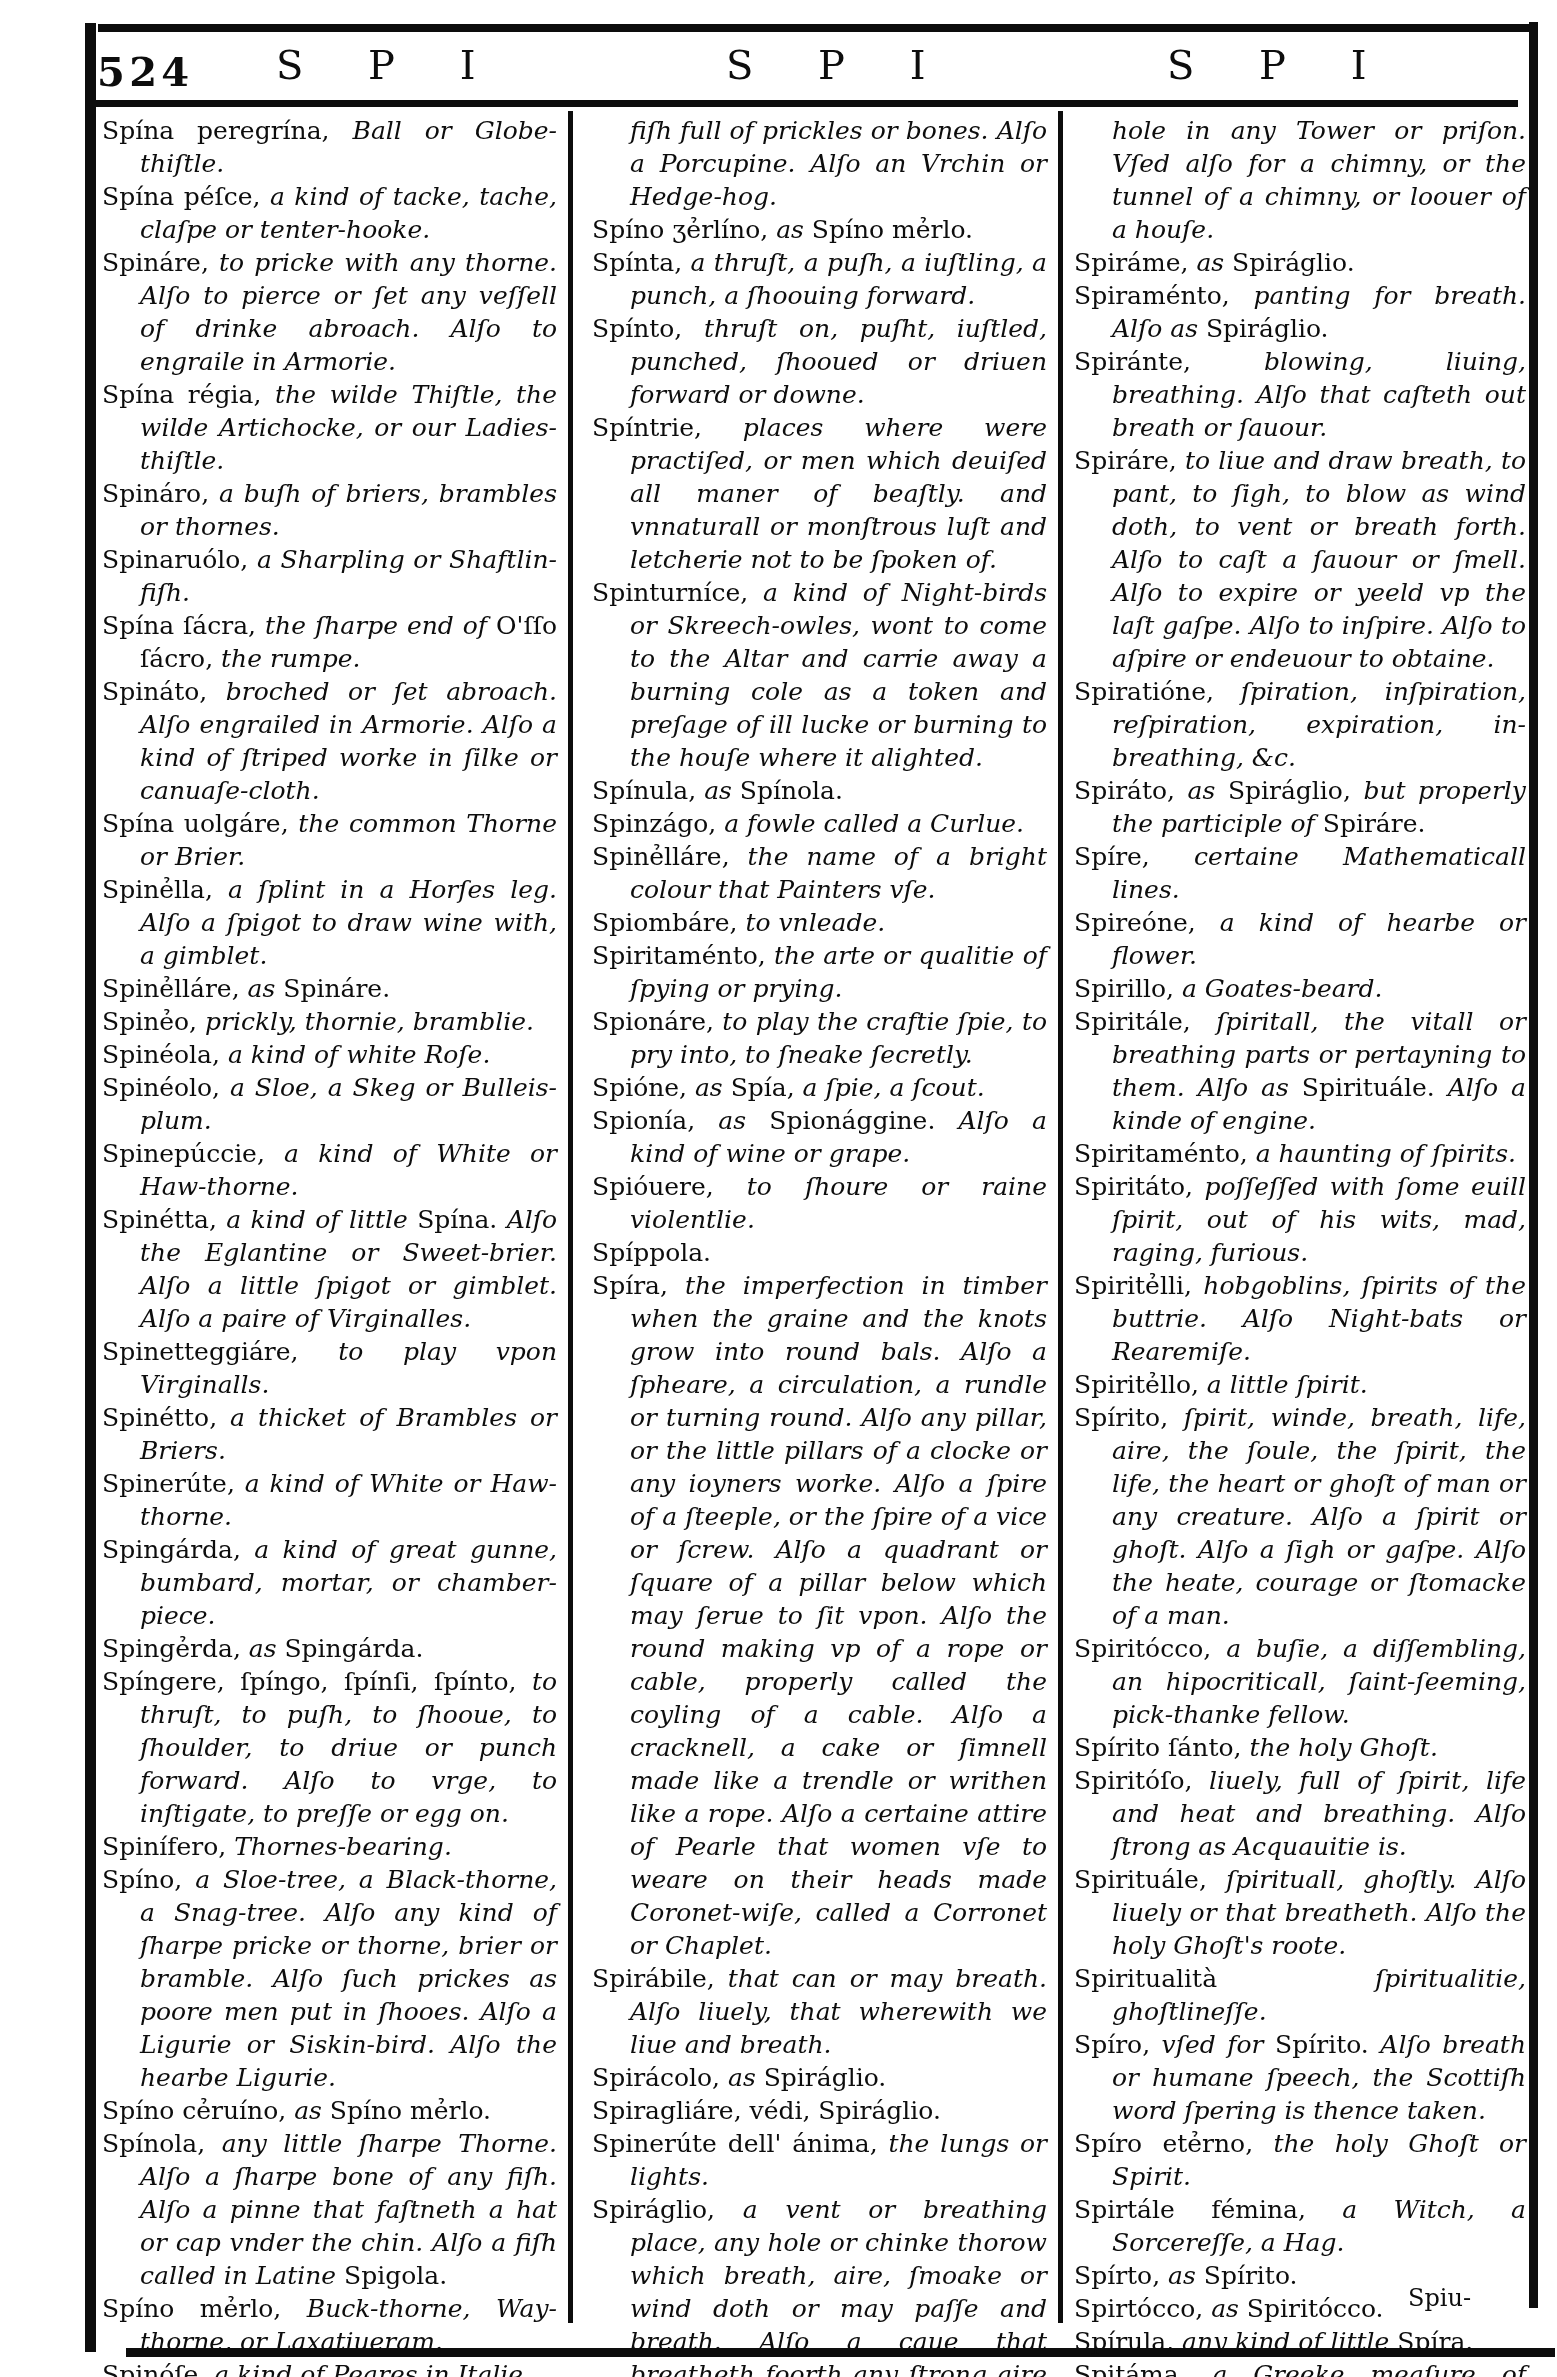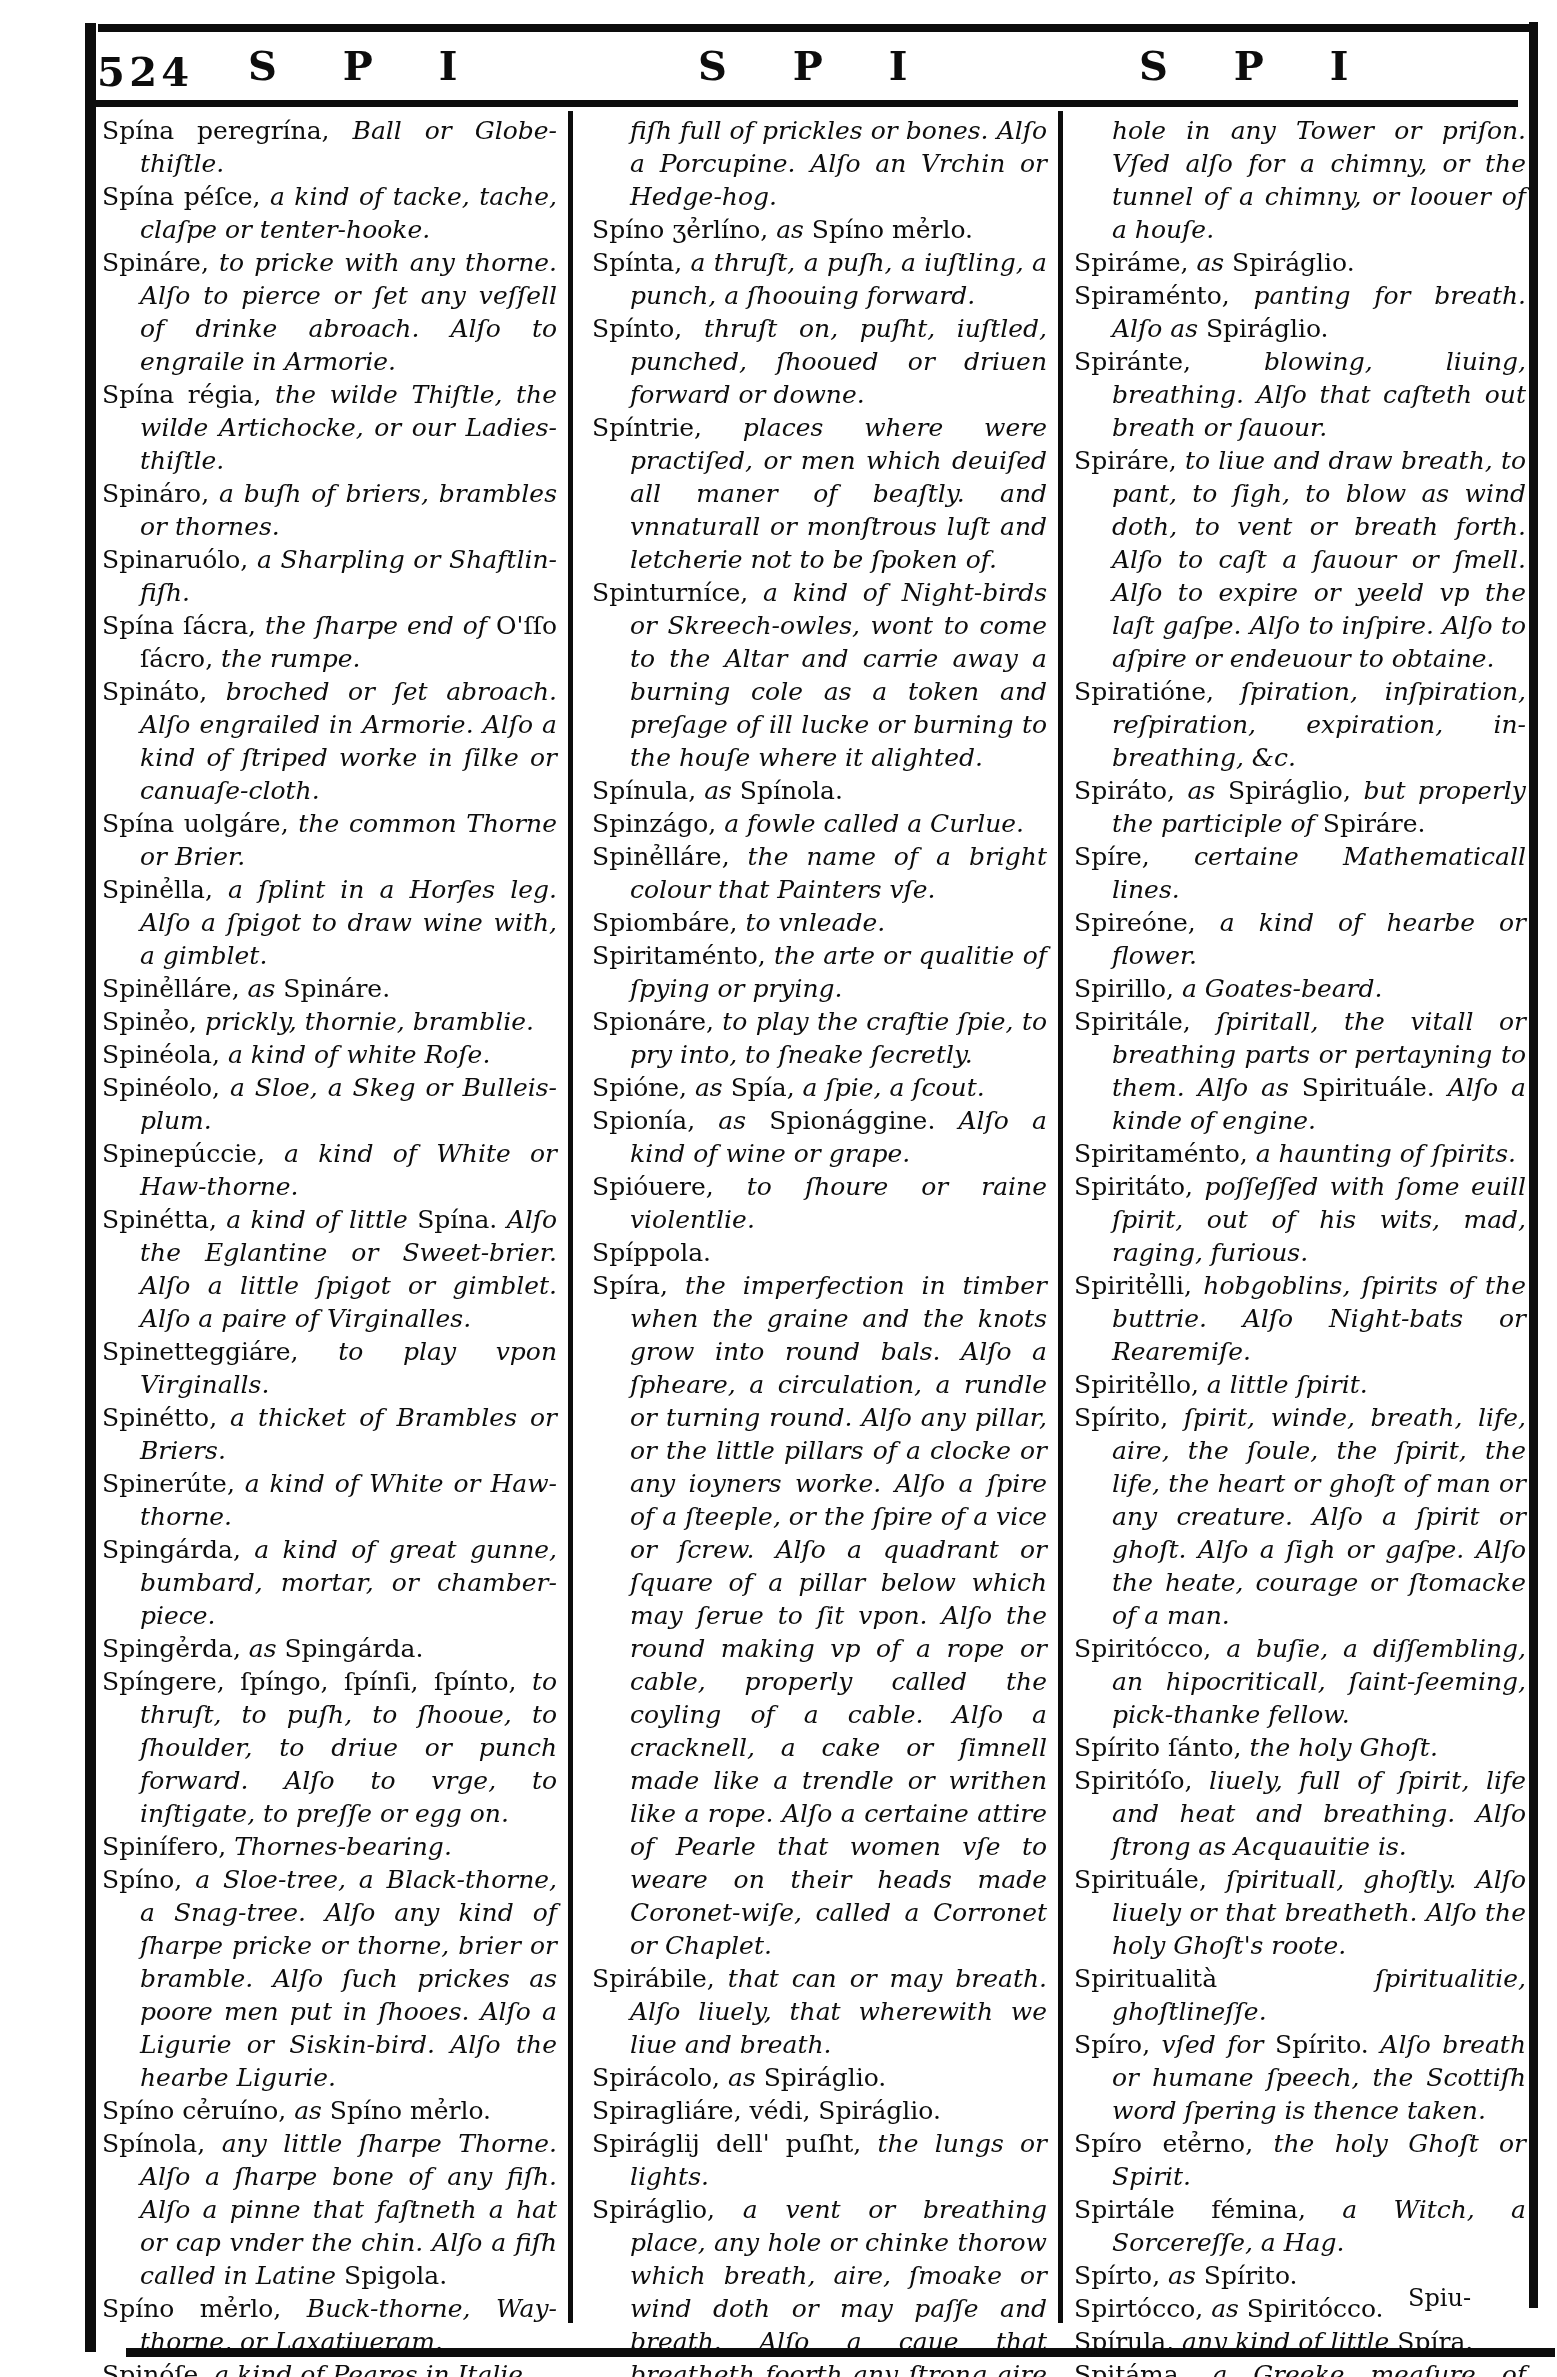--- a/index.html
+++ b/index.html
@@ -24,7 +24,7 @@
   }
   .spi{
     position:absolute;top:42px;
-    font-size:40px;font-weight:700;letter-spacing:26px;white-space:nowrap;
+    font-size:40px;font-weight:400;letter-spacing:26px;white-space:nowrap;margin-left:28px;
   }
   #spi-1{left:248px}
   #spi-2{left:698px}

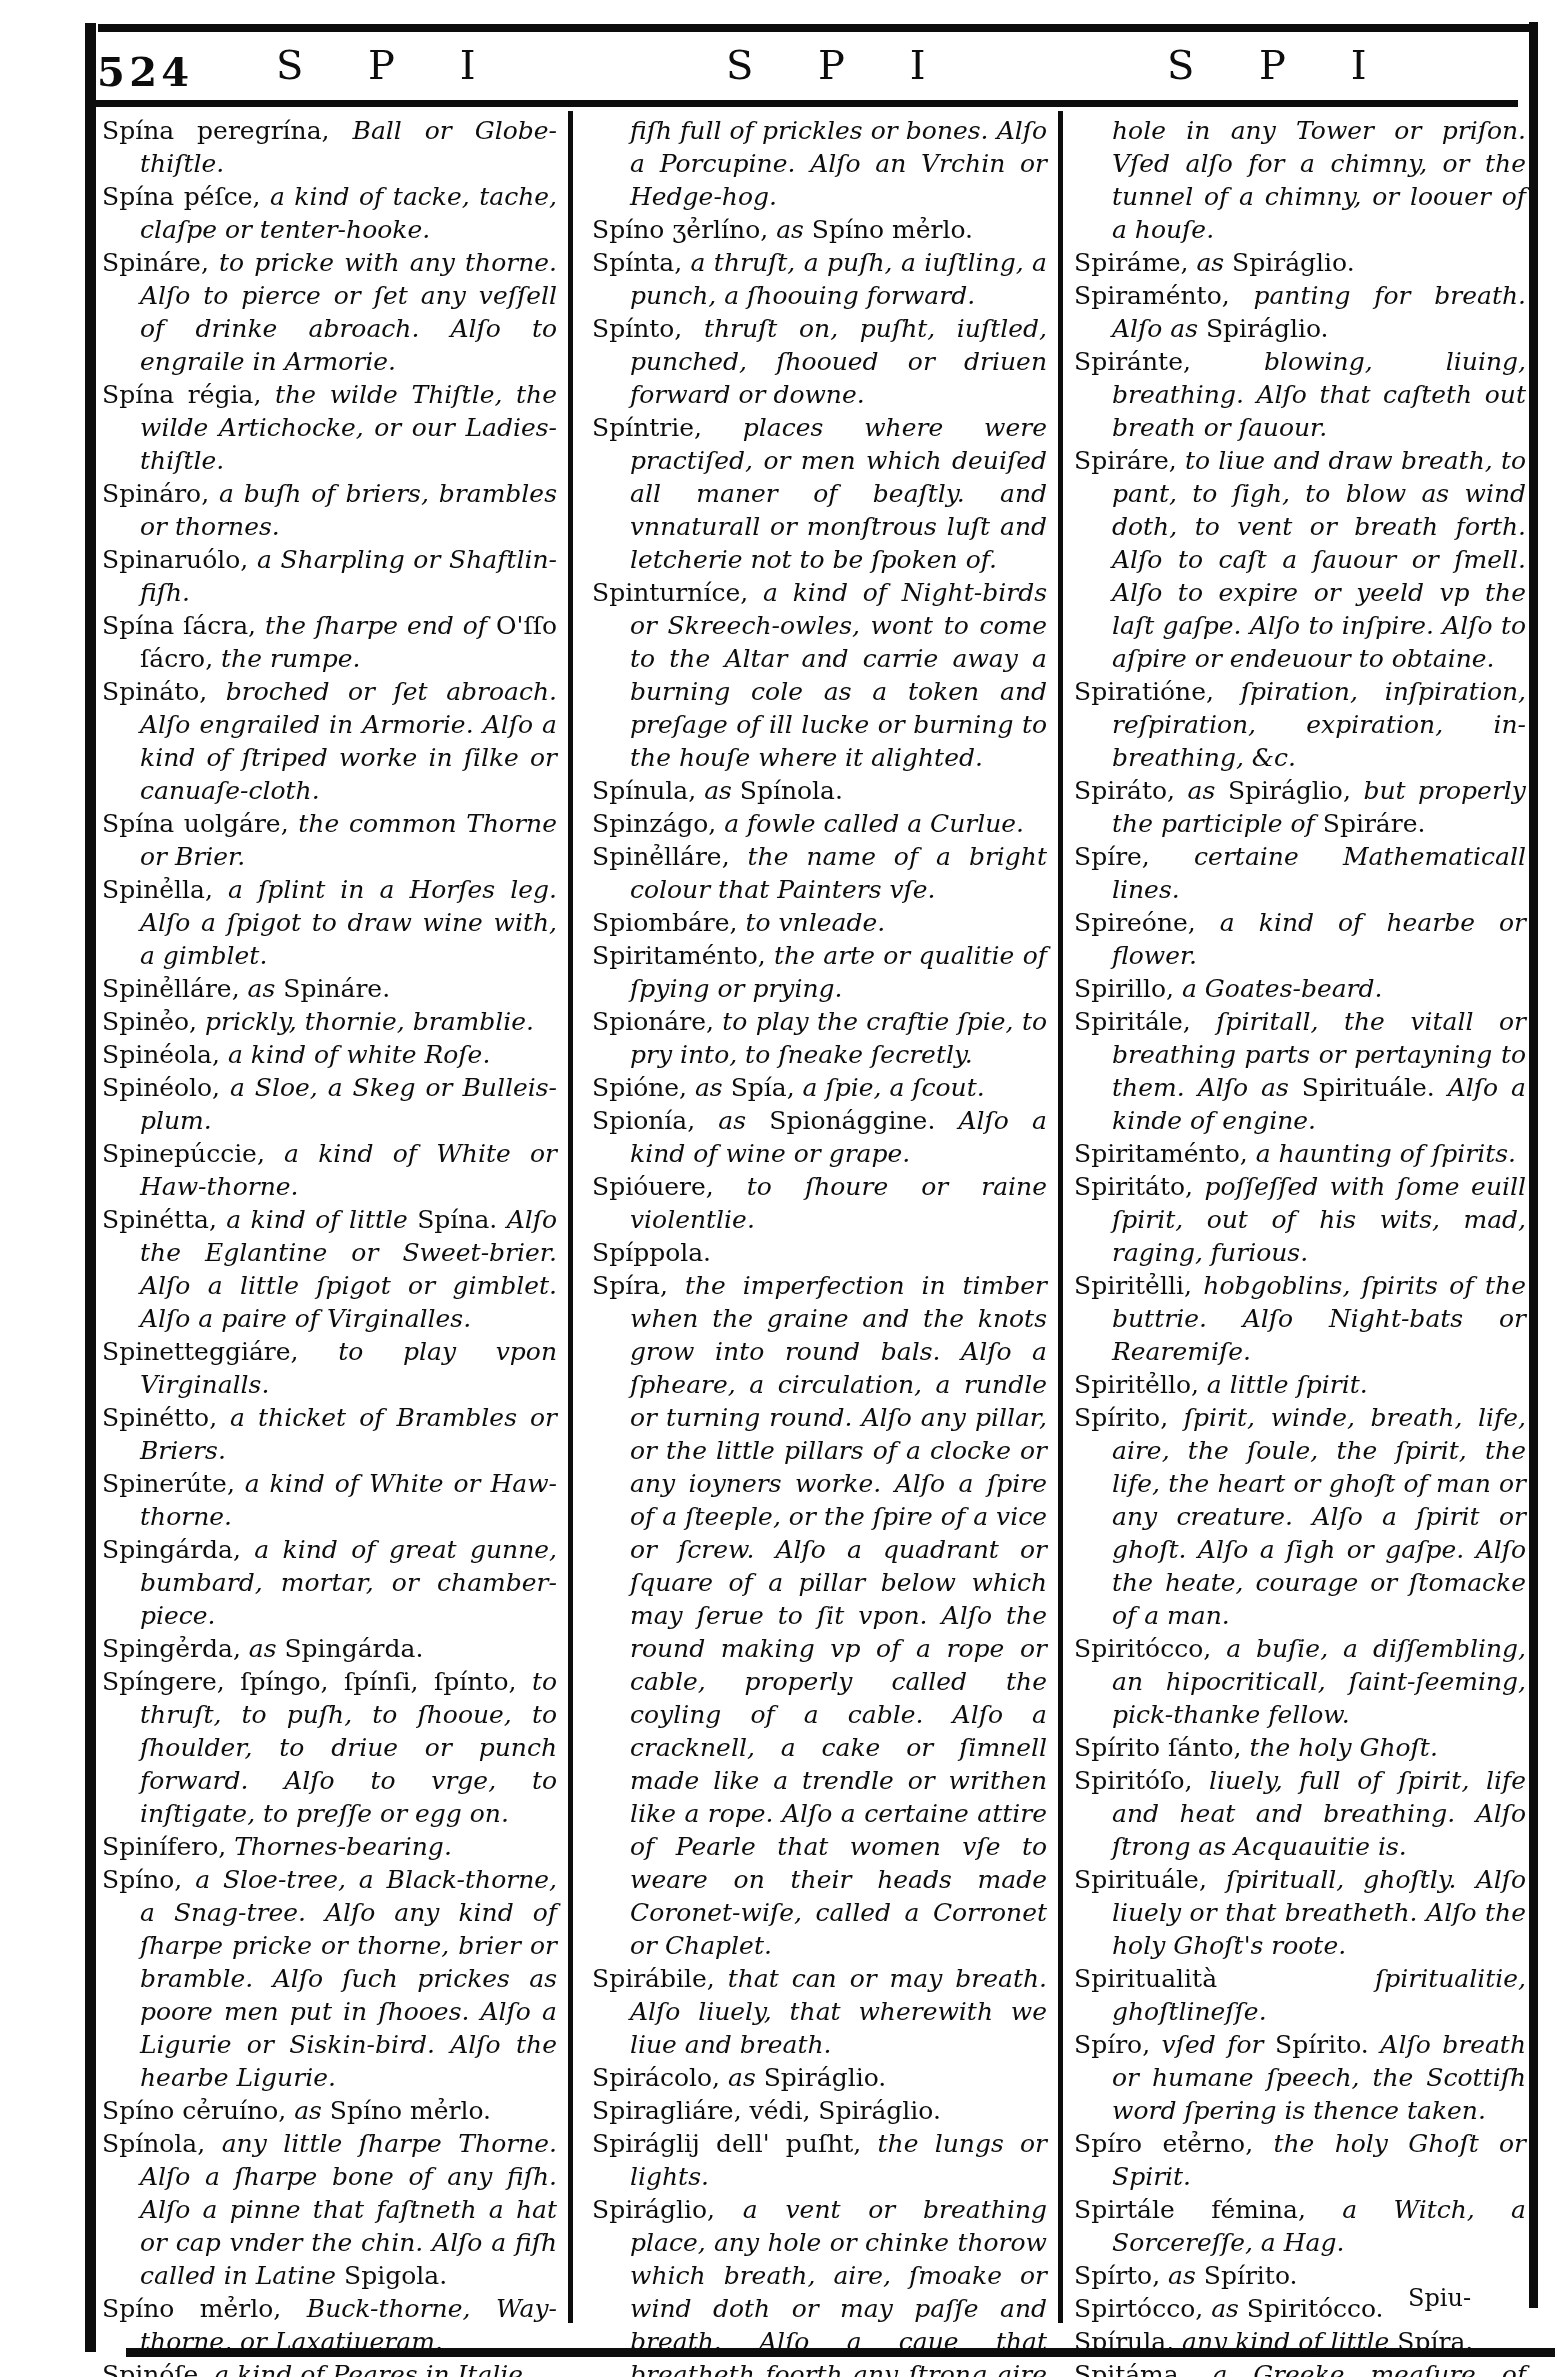--- a/index.html
+++ b/index.html
@@ -116,7 +116,7 @@
     <p class="entry"><span class="r">Spirábile, </span><span class="i">that can or may breath. Alſo liuely, that wherewith we liue and breath.</span></p>
     <p class="entry"><span class="r">Spirácolo, </span><span class="i">as </span><span class="r">Spiráglio.</span></p>
     <p class="entry"><span class="r">Spiragliáre, védi, Spiráglio.</span></p>
-    <p class="entry"><span class="r">Spiráglij dell' puſht, </span><span class="i">the lungs or lights.</span></p>
+    <p class="entry"><span class="r">Spinerúte dell' ánima, </span><span class="i">the lungs or lights.</span></p>
     <p class="entry"><span class="r">Spiráglio, </span><span class="i">a vent or breathing place, any hole or chinke thorow which breath, aire, ſmoake or wind doth or may paſſe and breath. Alſo a caue that breatheth foorth any ſtrong aire or ſent, a dampe-hole. Alſo the noſtrils. Alſo vſed for any loope-hole or ſpike-</span></p>
   </div>
 <div class="col" id="col3">

